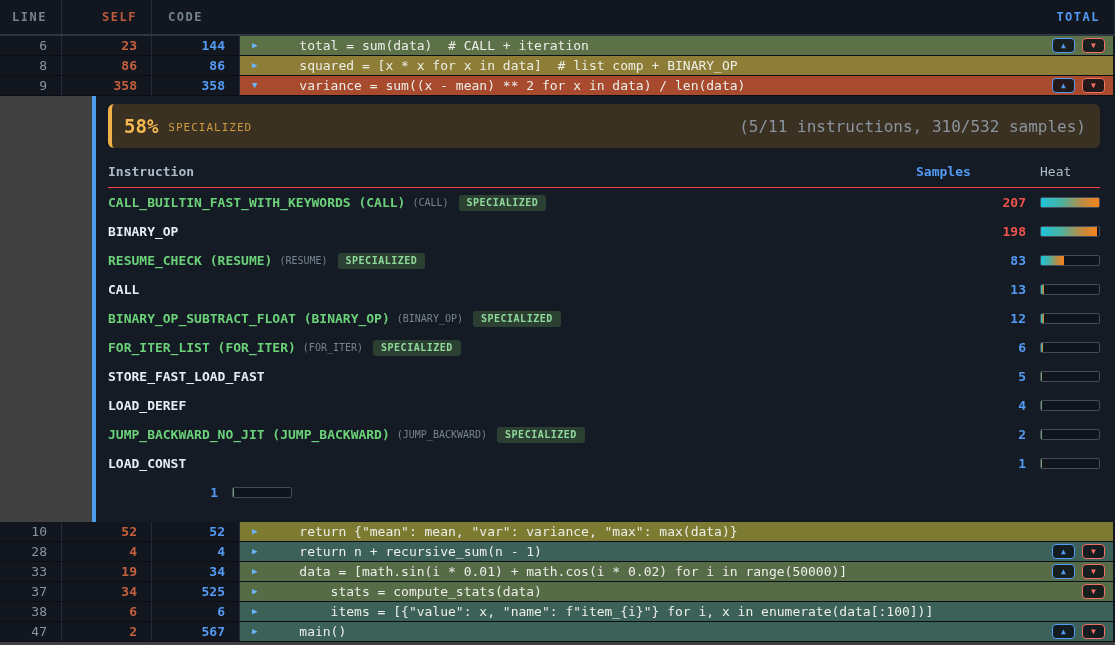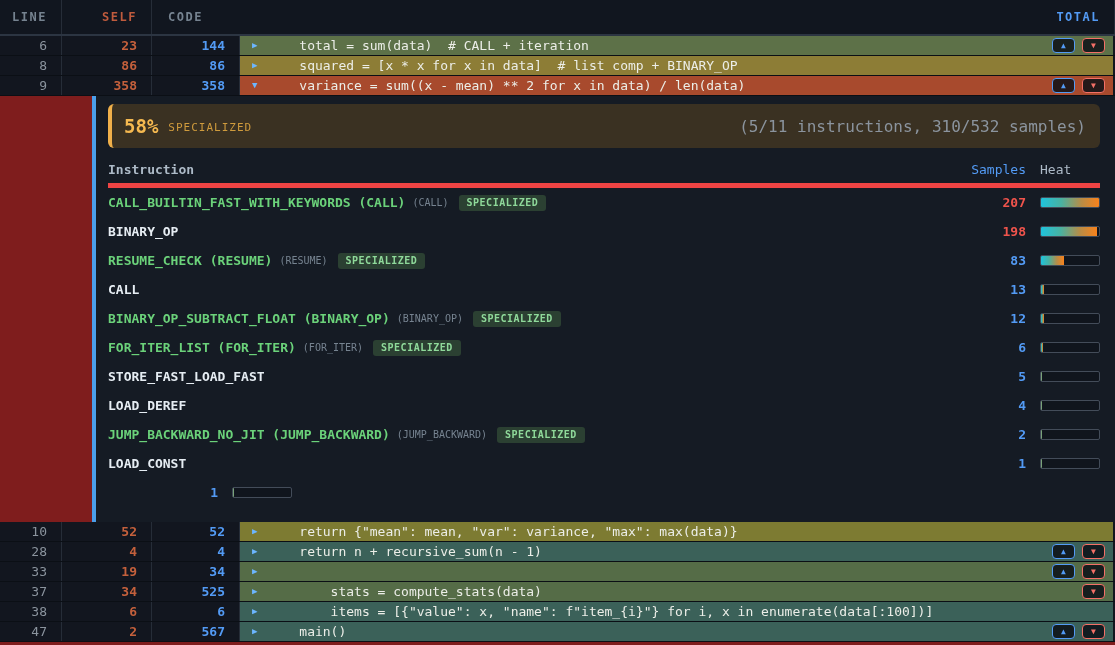--- a/index.html
+++ b/index.html
@@ -9,7 +9,7 @@
     font-family:"DejaVu Sans Mono","Liberation Mono",monospace;
     color:#e6edf3;
   }
-  .app { width:1115px; height:645px; position:relative; background:#7f1d1d; }
+  .app { width:1115px; height:645px; position:relative; background:#404040; }
 
   
   .thead {

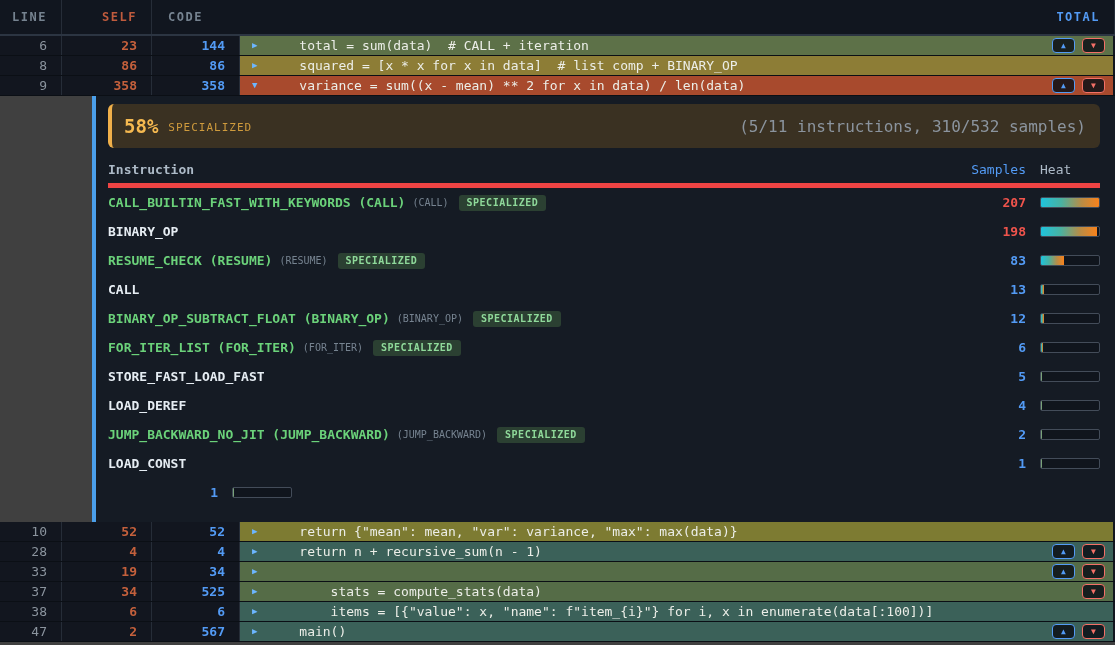--- a/index.html
+++ b/index.html
@@ -68,7 +68,7 @@
 
   .ihead {
     display:flex; align-items:center; height:32px; margin-top:8px;
-    border-bottom:5px solid #ef4444; font-size:13px;
+    border-bottom:1px solid #ef4444; font-size:13px;
   }
   .ihead .ih-name { flex:1; color:#adbac7; font-weight:bold; }
   .ihead .ih-samples { width:110px; text-align:right; color:#539bf5; font-weight:normal; }

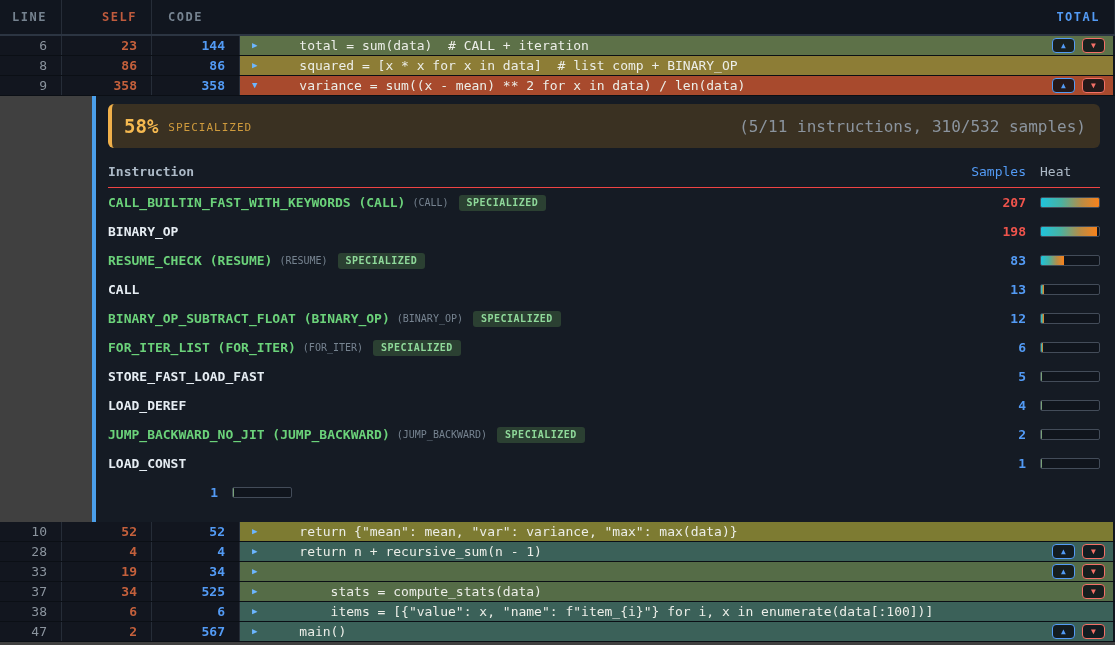--- a/index.html
+++ b/index.html
@@ -71,7 +71,7 @@
     border-bottom:1px solid #ef4444; font-size:13px;
   }
   .ihead .ih-name { flex:1; color:#adbac7; font-weight:bold; }
-  .ihead .ih-samples { width:110px; text-align:right; color:#539bf5; font-weight:normal; }
+  .ihead .ih-samples { width:110px; text-align:left; color:#539bf5; font-weight:bold; }
   .ihead .ih-heat { width:74px; padding-left:14px; color:#adbac7; }
 
   .irow { display:flex; align-items:center; height:29px; font-size:13px; }

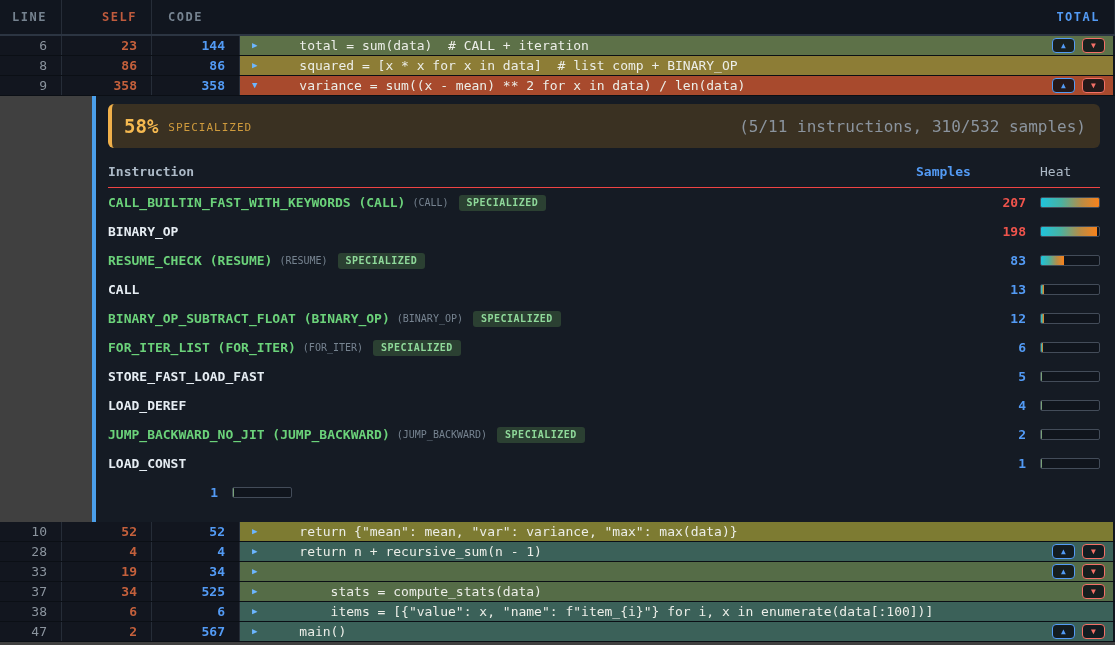--- a/index.html
+++ b/index.html
@@ -316,6 +316,7 @@
         <div class="c c-total">34</div>
         <div class="codecell" style="background: rgb(85, 108, 71);">
           <span class="exp">▶</span>
+          <span class="codetext">    data = [math.sin(i * 0.01) + math.cos(i * 0.02) for i in range(50000)]</span>
           <span class="rowbtns">
             <button class="abtn up">▲</button>
             <button class="abtn down">▼</button>

